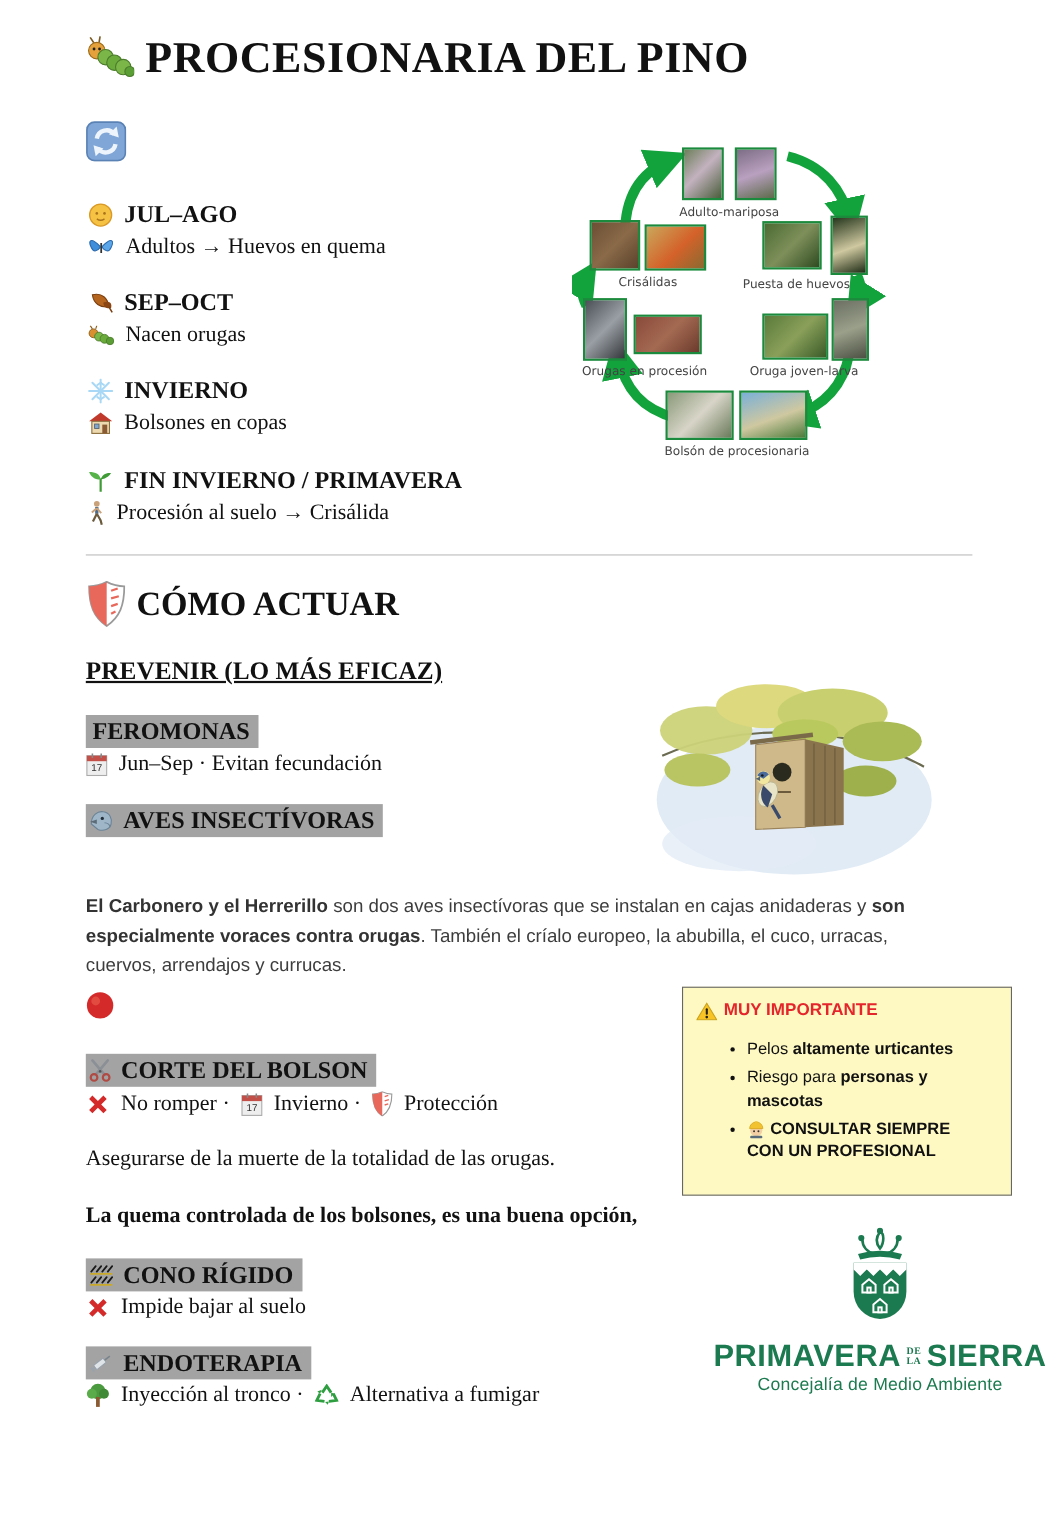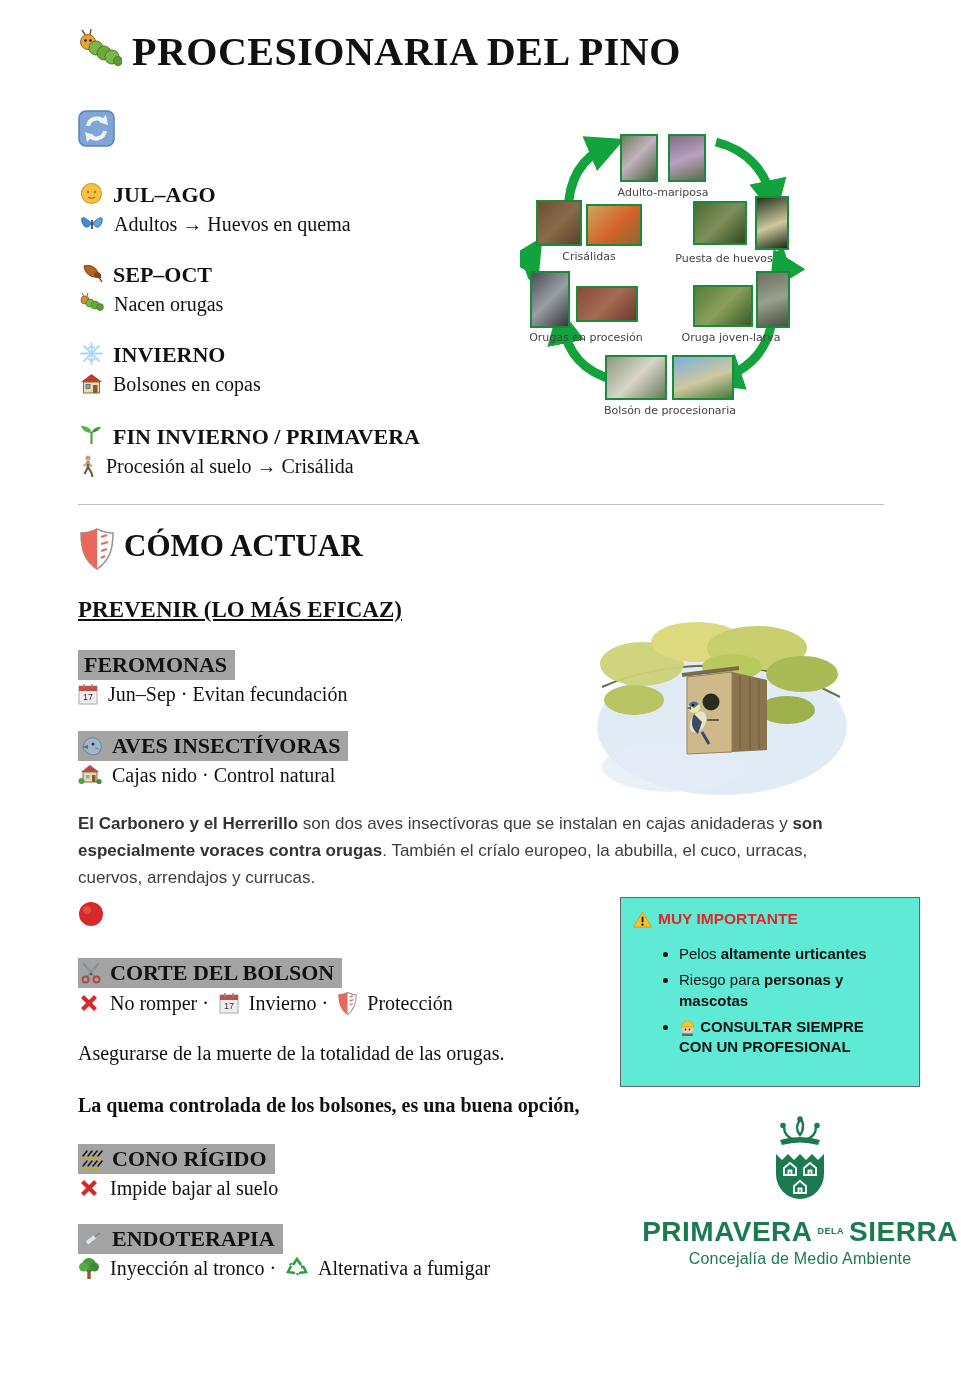--- a/index.html
+++ b/index.html
@@ -6,7 +6,7 @@
   #page{position:relative;width:961px;height:1388px;background:#ffffff;overflow:hidden;
         font-family:"Liberation Serif","DejaVu Serif",serif;color:#111;}
   .abs{position:absolute;}
-  .row{display:flex;align-items:flex-start;gap:10px;}
+  .row{display:flex;align-items:center;gap:10px;}
   .ic{display:inline-block;vertical-align:-4px;flex:0 0 auto;}
   h1,h2,h3{margin:0;font-weight:bold;}
   .h1t{font-size:40px;letter-spacing:.5px;}

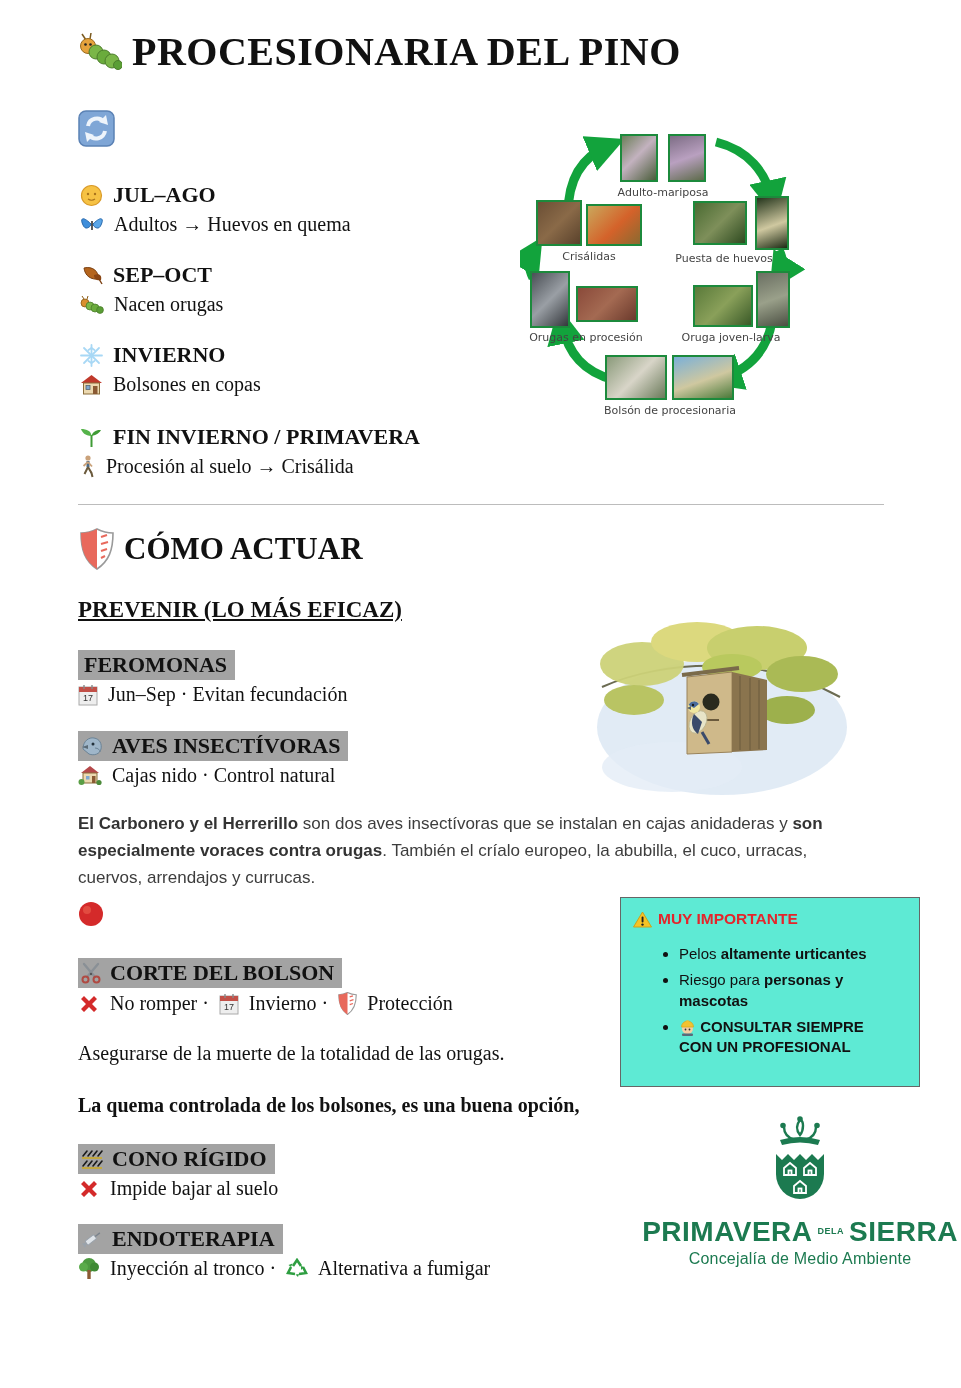--- a/index.html
+++ b/index.html
@@ -251,17 +251,6 @@
       <span>AVES INSECTÍVORAS</span>
     </span>
   </div>
-  <div class="abs row" style="left:78px;top:764px;">
-    <svg class="ic" width="24" height="21" viewBox="0 0 24 21">
-      <polygon points="12,1 21,8 3,8" fill="#b5484a"></polygon>
-      <rect x="5" y="8" width="14" height="10" fill="#ecd9b0" stroke="#8a6d3b" stroke-width="1"></rect>
-      <rect x="8" y="11" width="3.5" height="3.5" fill="#7fa8d0"></rect>
-      <circle cx="3.5" cy="17" r="3" fill="#5a9e45"></circle>
-        <circle cx="21" cy="17.5" r="2.6" fill="#4c8a3a"></circle>
-      <rect x="14" y="11" width="3.5" height="7" fill="#8a5a33"></rect>
-    </svg>
-    <span class="itemdesc">Cajas nido · Control natural</span>
-  </div>
 
   <svg class="abs" style="left:582px;top:602px;" width="278" height="200" viewBox="0 0 278 200">
     <ellipse cx="140" cy="125" rx="125" ry="68" fill="#dce7f3" opacity="0.85"></ellipse>

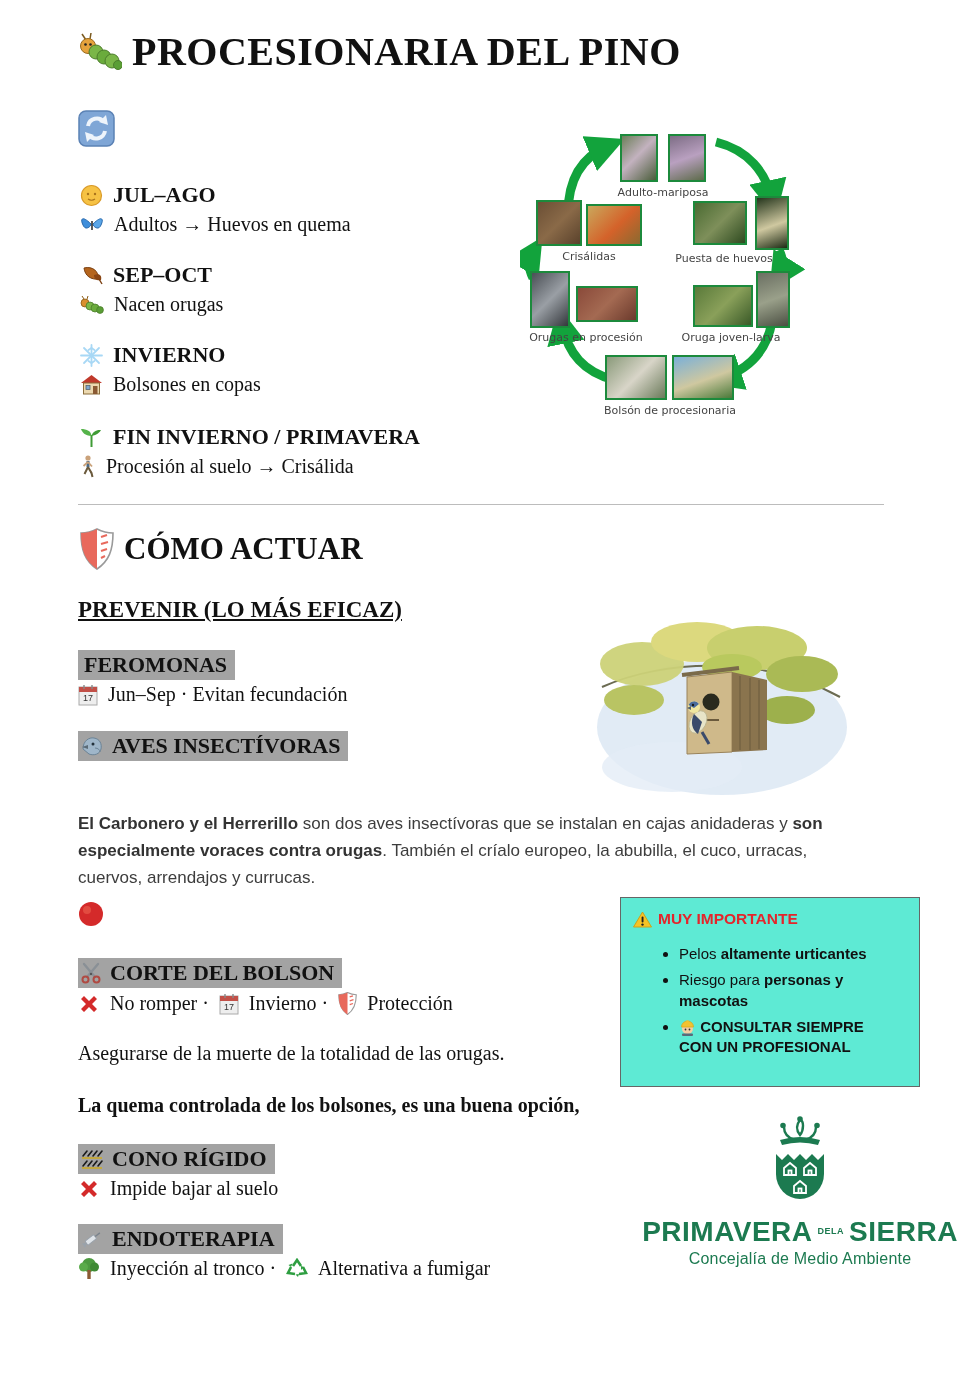--- a/index.html
+++ b/index.html
@@ -39,7 +39,7 @@
   .divider{position:absolute;left:78px;top:504px;width:806px;height:1px;background:#bcbcbc;}
   
   #impbox{position:absolute;left:620px;top:897px;width:300px;height:190px;
-          border:1px solid #666;box-sizing:border-box;background:#5eead4;
+          border:1px solid #666;box-sizing:border-box;background:#fef9c3;
           font-family:"Liberation Sans","DejaVu Sans",sans-serif;}
   #impbox .bhead{display:flex;align-items:center;gap:6px;margin:12px 0 0 12px;
           color:#e4252b;font-weight:bold;font-size:15.5px;}

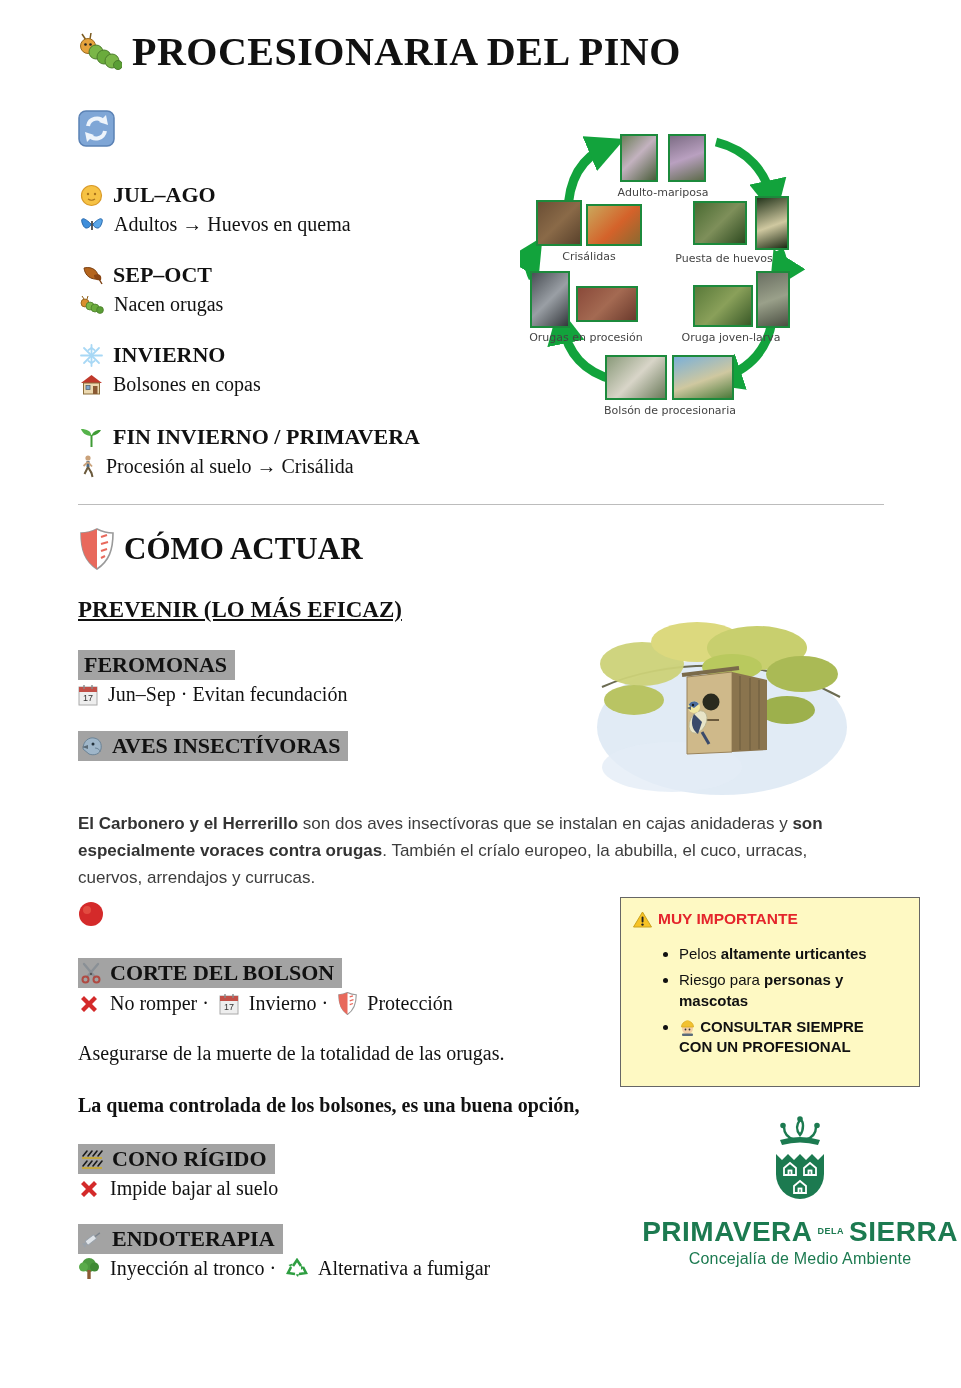--- a/index.html
+++ b/index.html
@@ -50,8 +50,8 @@
         font-family:"Liberation Sans","DejaVu Sans",sans-serif;color:#1c7a50;}
   #logo .namerow{display:flex;justify-content:center;align-items:center;gap:5px;
         font-weight:bold;font-size:28px;letter-spacing:.5px;}
-  #logo .dela{display:flex;font-size:9px;line-height:1.05;
-        font-weight:bold;letter-spacing:.5px;}
+  #logo .dela{display:flex;flex-direction:column;font-size:9px;line-height:1.05;
+        font-weight:bold;letter-spacing:.5px;font-family:Liberation Serif, serif;}
   #logo .sub{font-size:16px;margin-top:2px;letter-spacing:.2px;}
 </style>
 </head>

